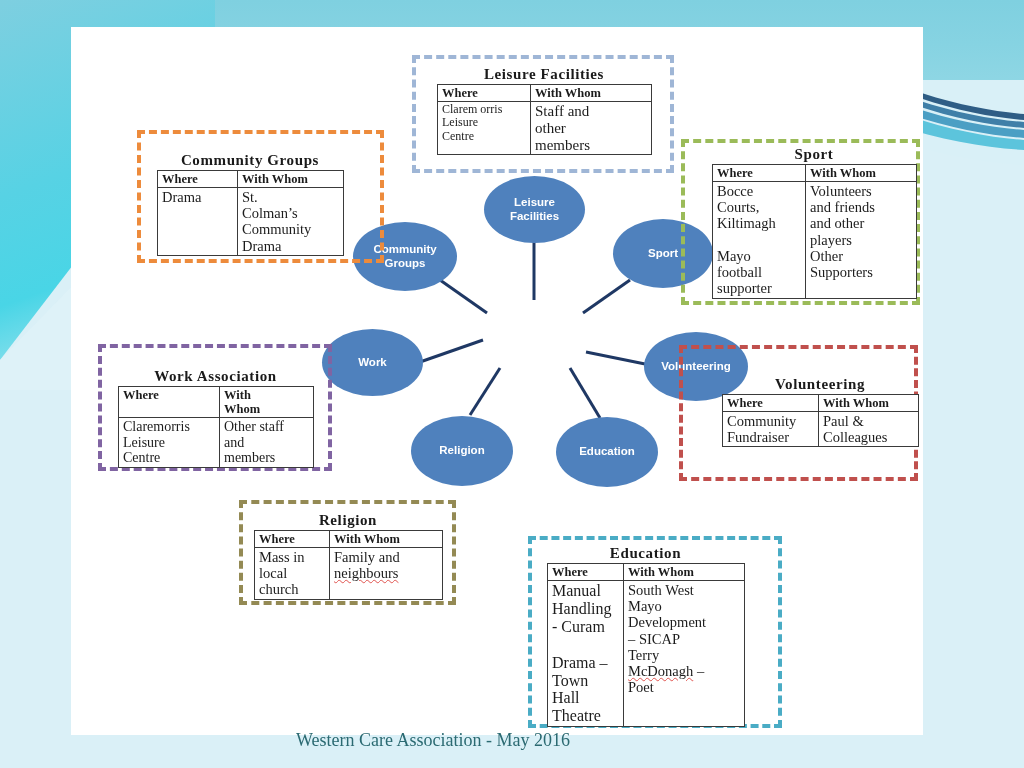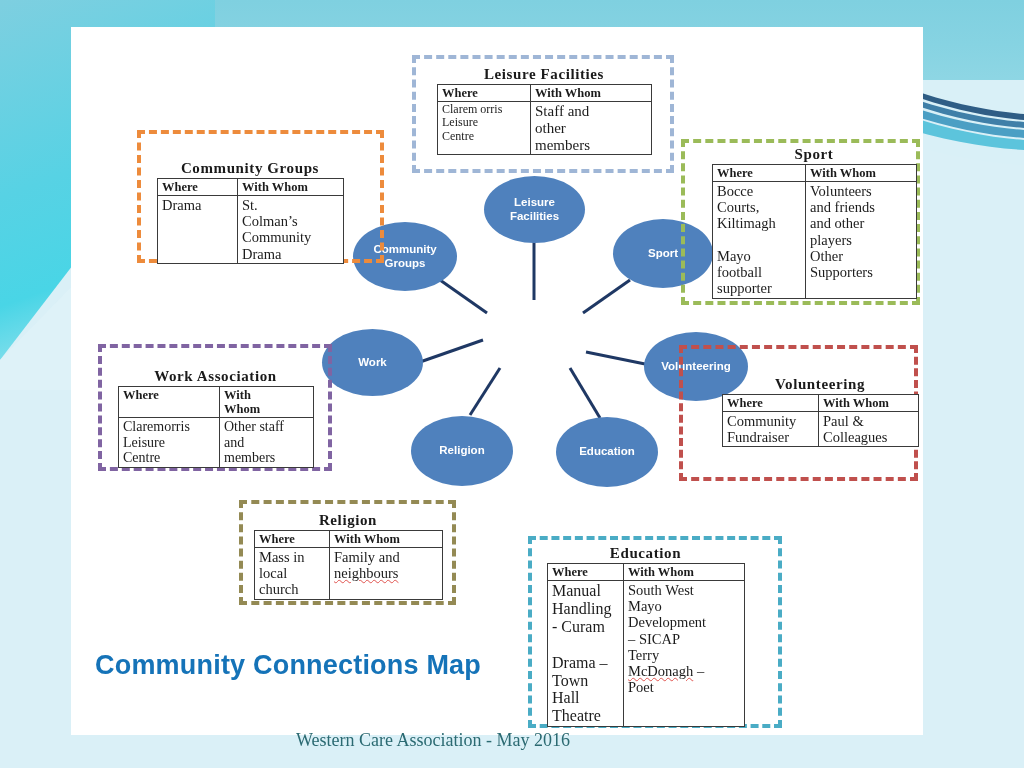--- a/index.html
+++ b/index.html
@@ -156,7 +156,7 @@
     </table>
   </div>
 
-  <div class="infobox" style="left:157px;top:160px;width:186px;">
+  <div class="infobox" style="left:157px;top:152px;width:186px;">
     <div class="cap" style="font-size:15px;">Community Groups</div>
     <table class="tbl" style="width:186px;font-size:14px;">
       <colgroup>

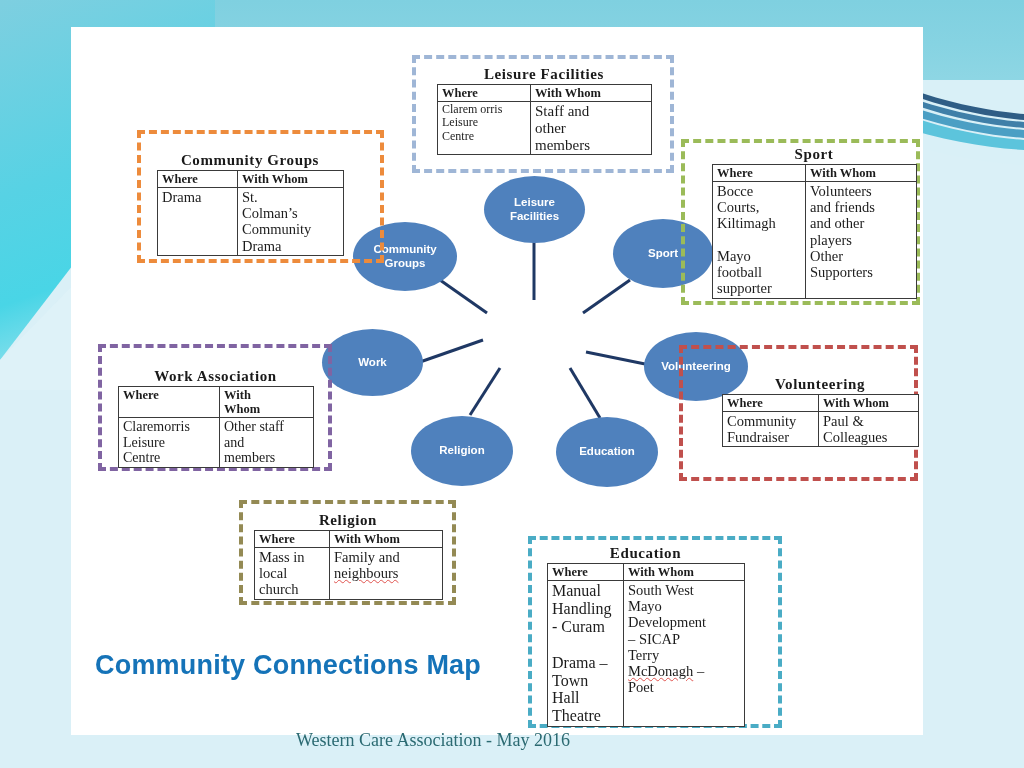--- a/index.html
+++ b/index.html
@@ -288,7 +288,6 @@
     </table>
   </div>
 
-  <div class="slide-title" style="color: rgb(21, 115, 184);">Community Connections Map</div>
   <div class="footer-note">Western Care Association - May 2016</div>
 
 </div>

